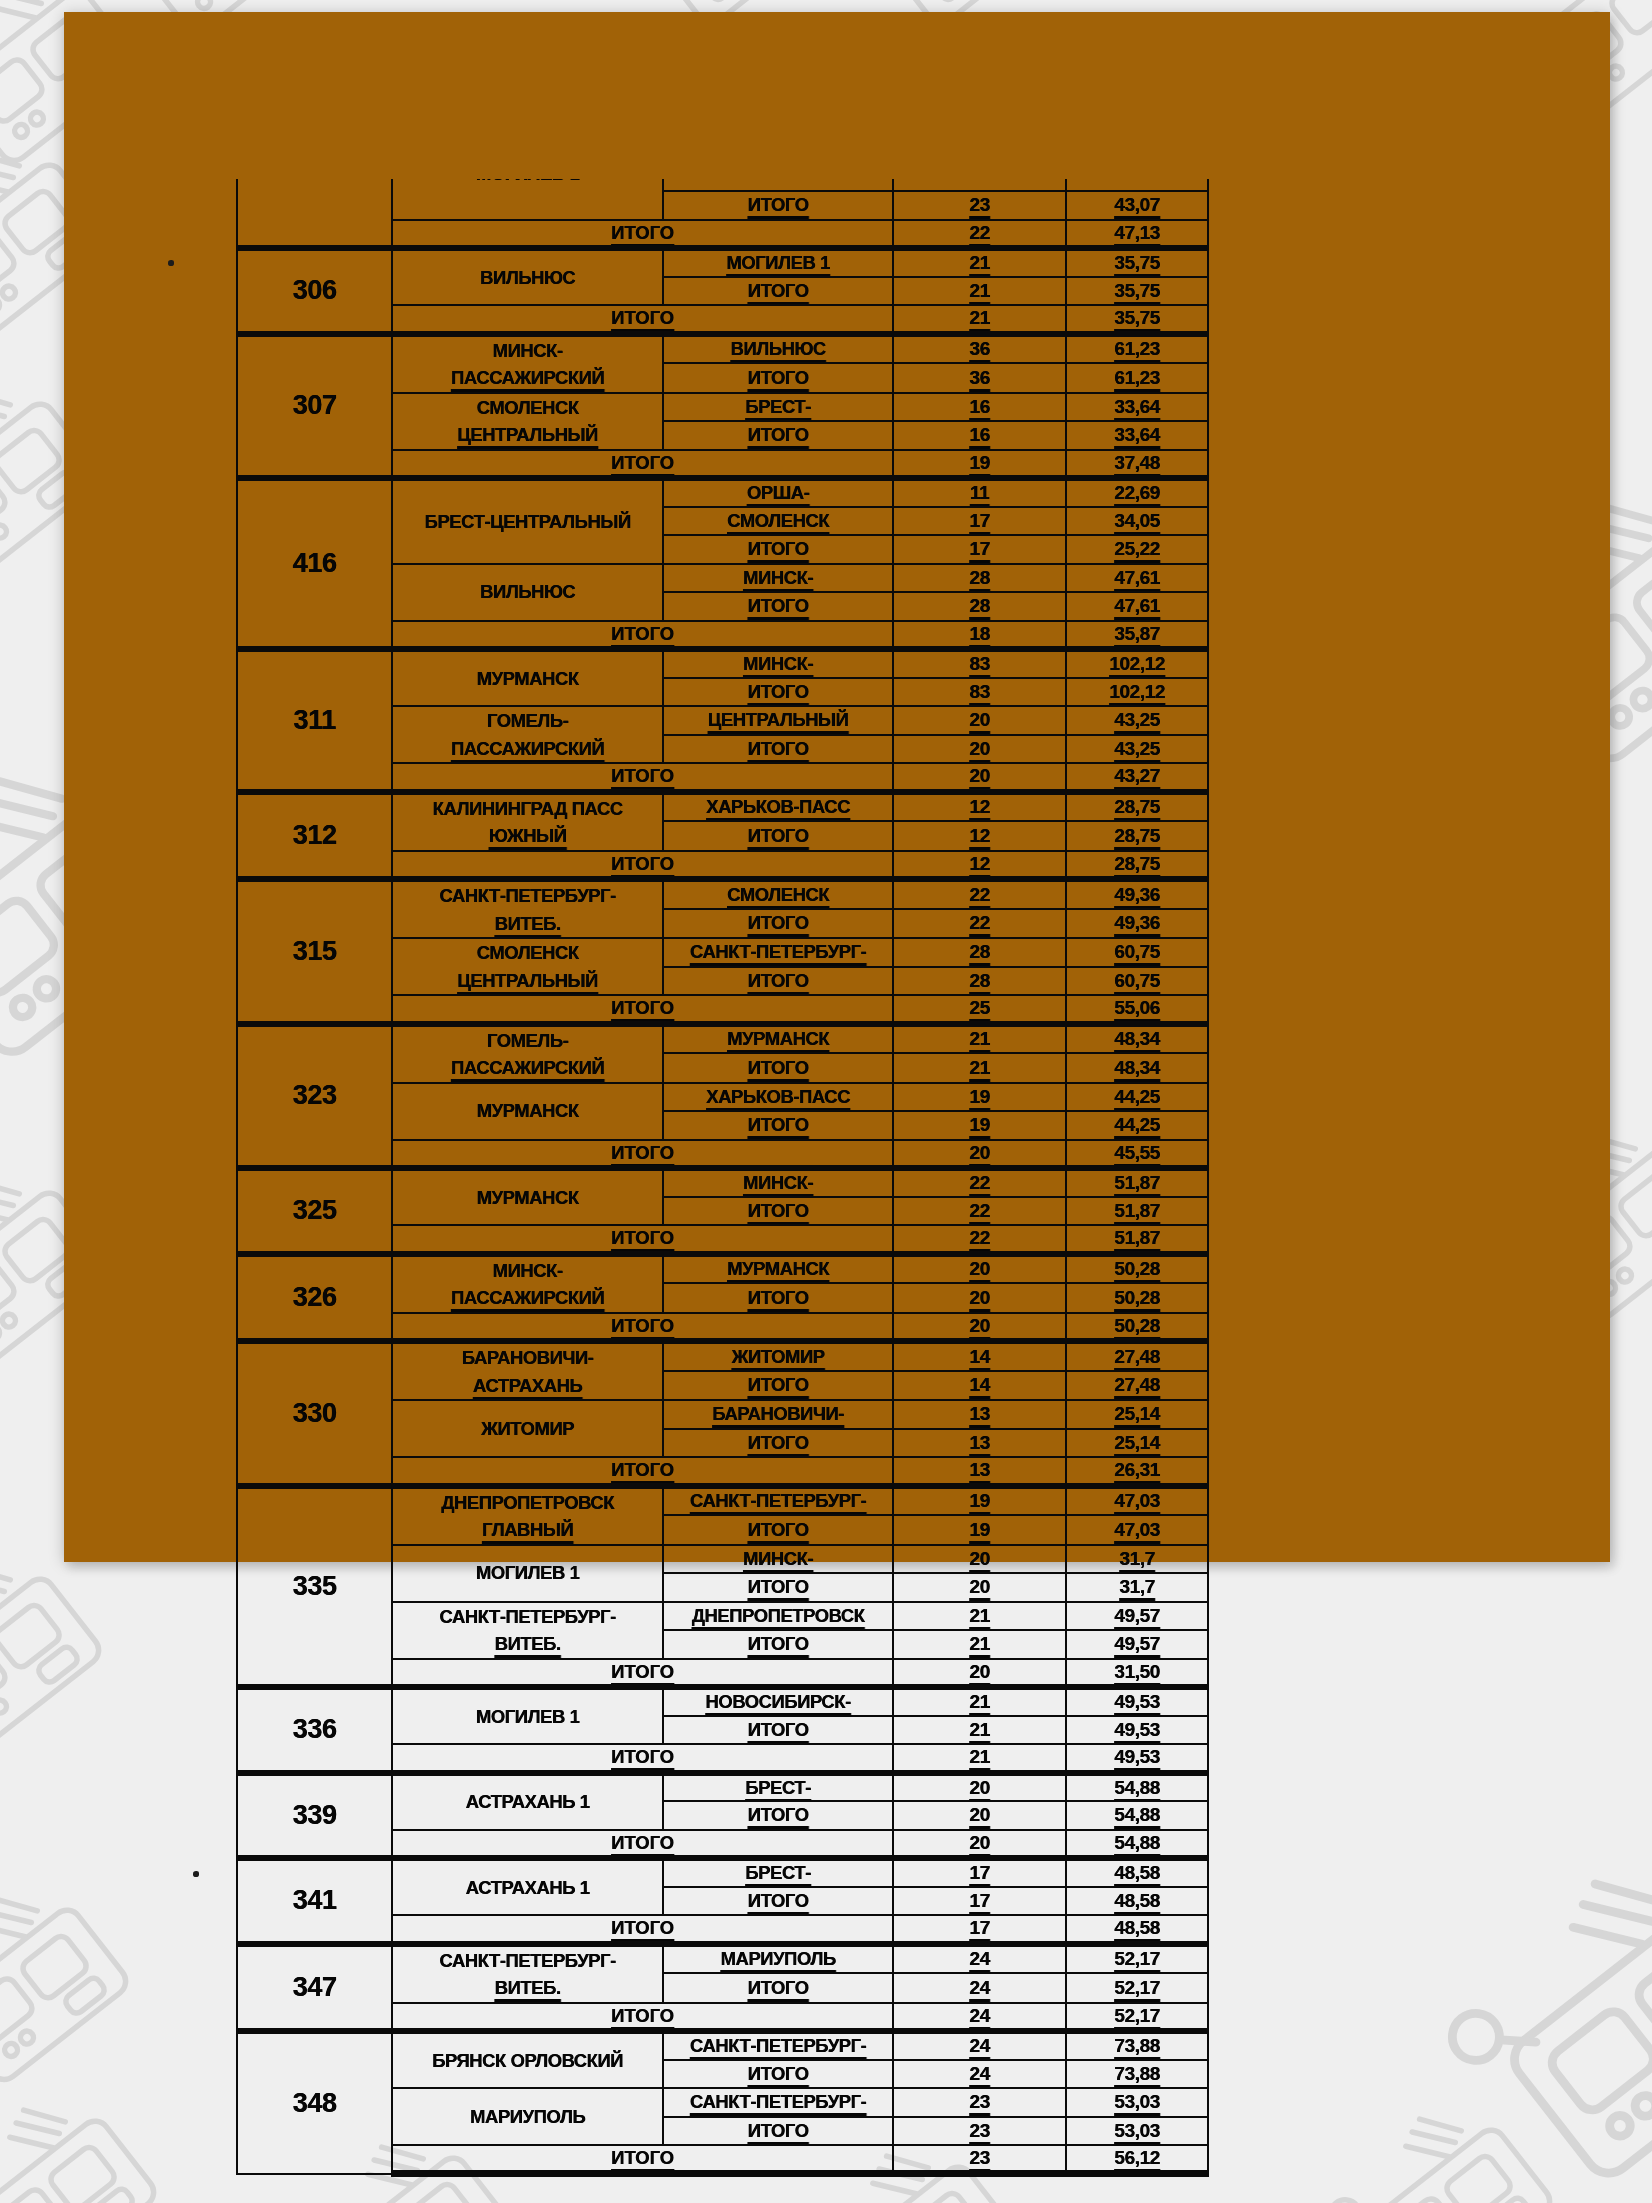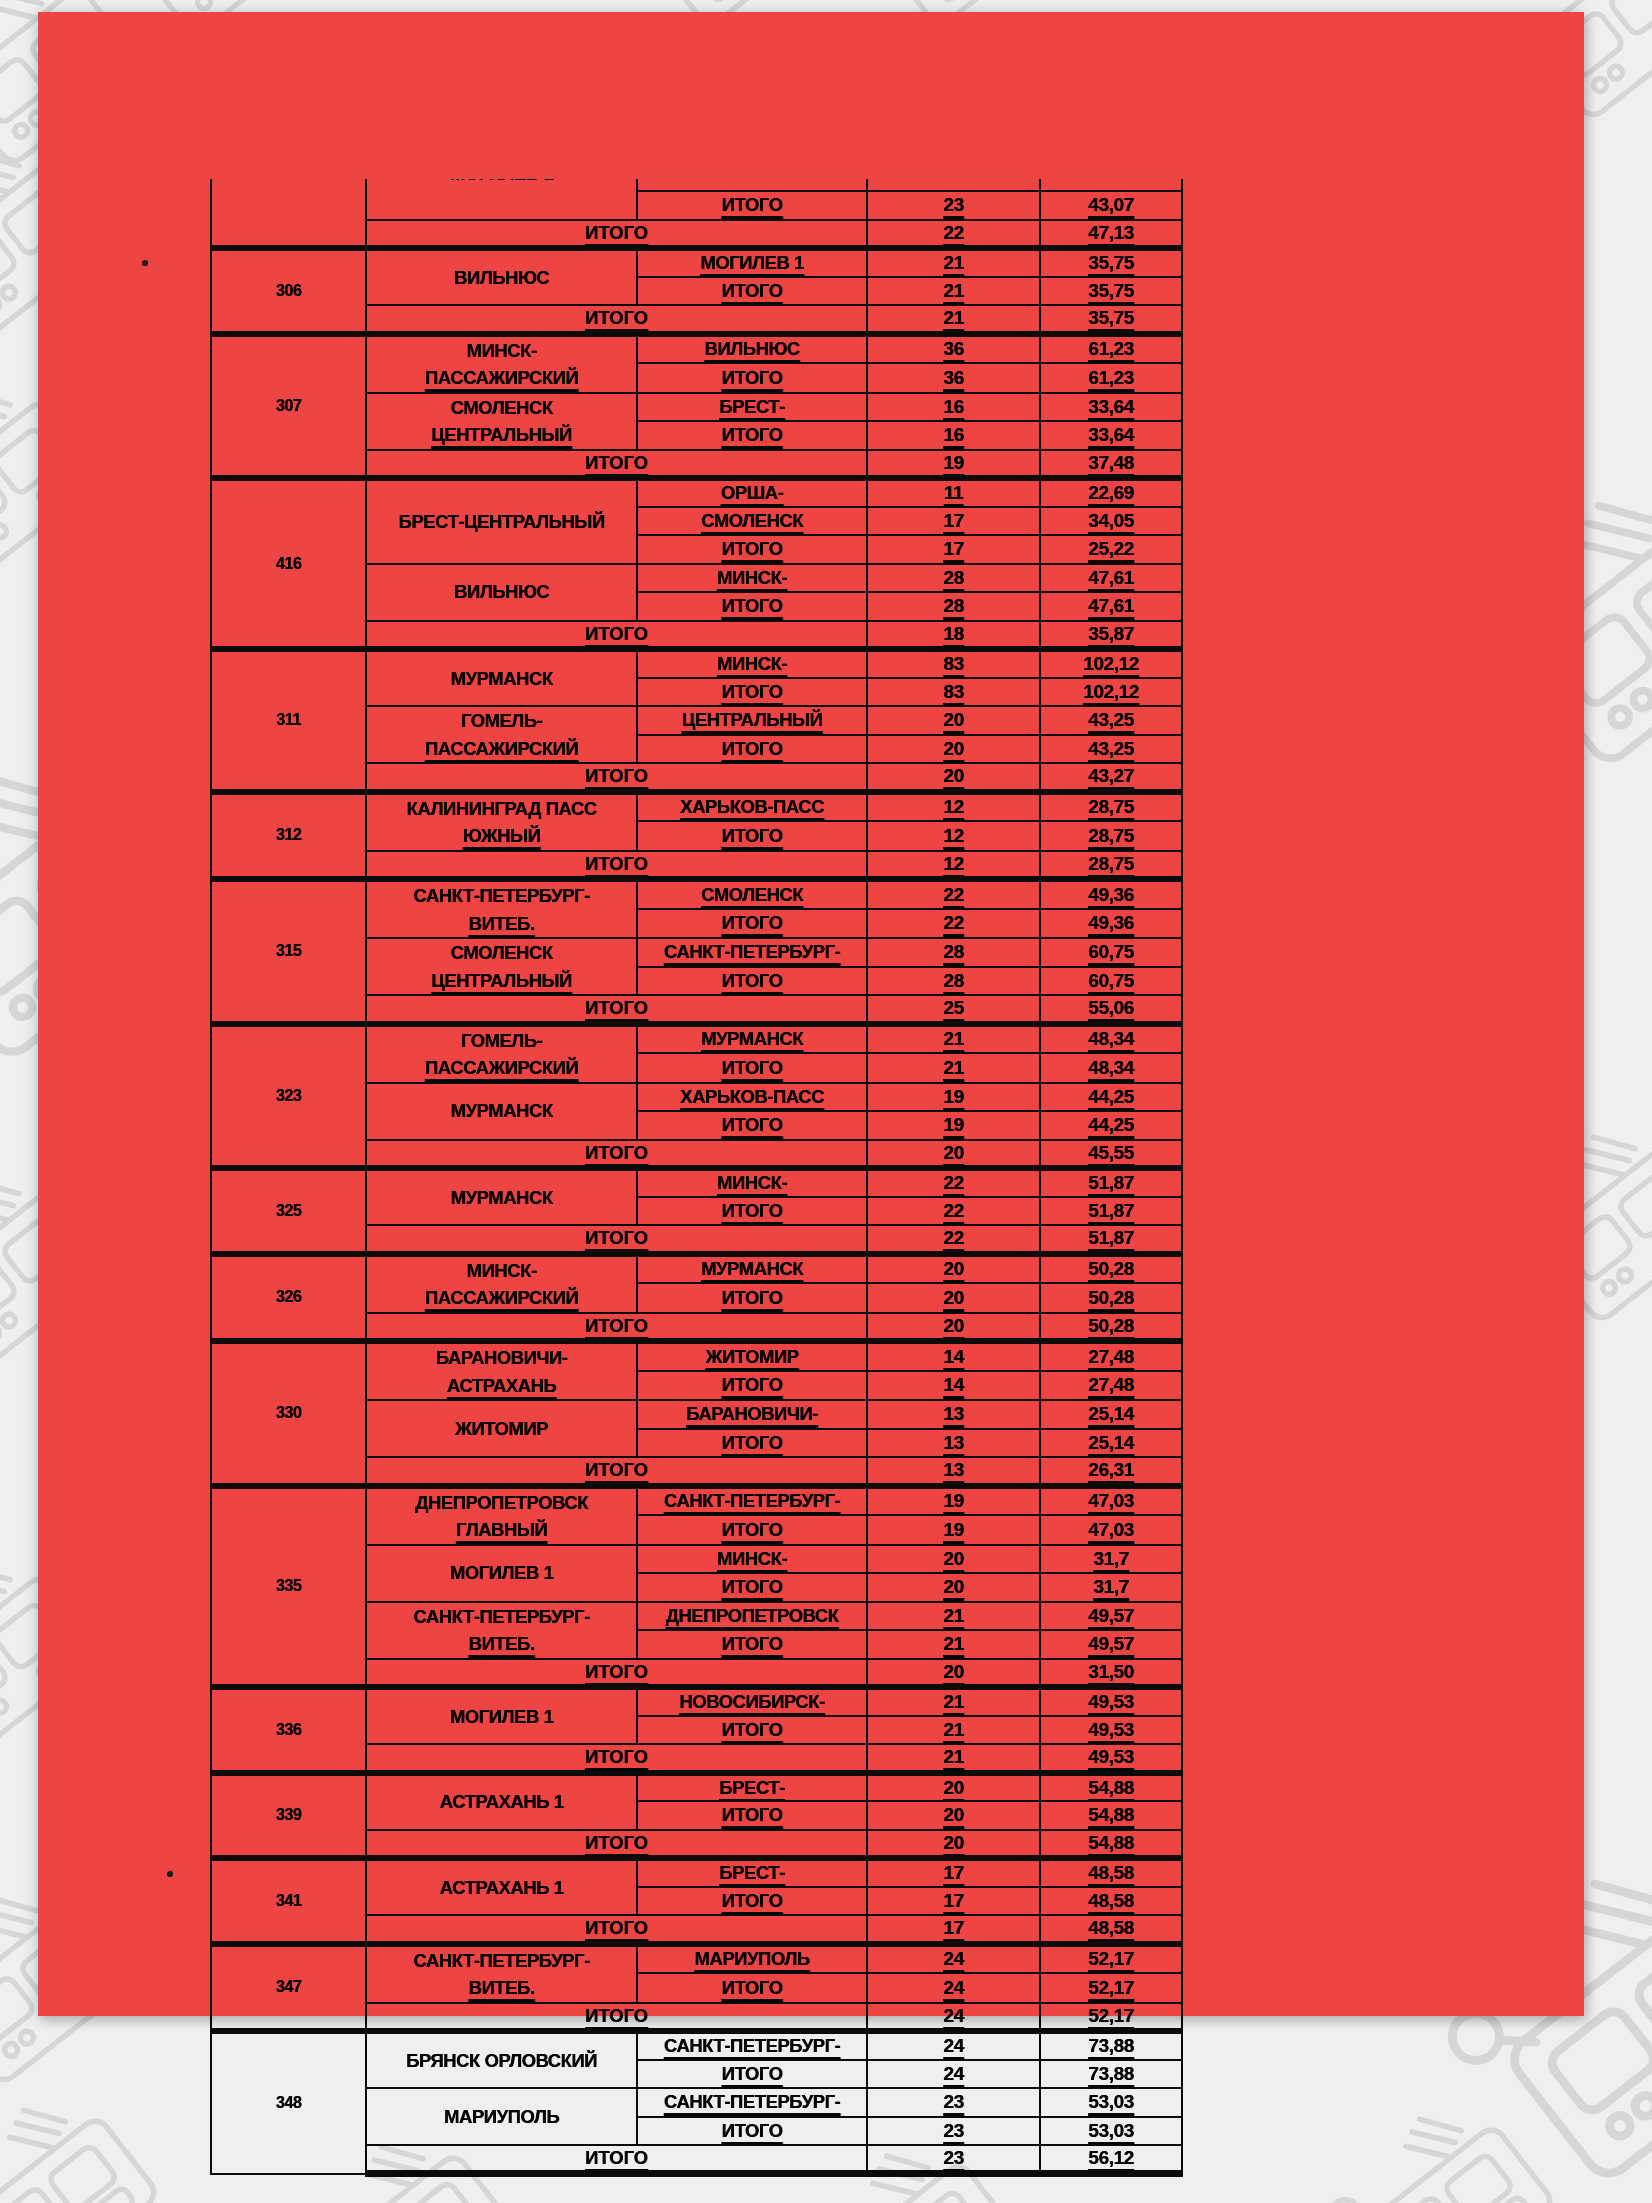--- a/index.html
+++ b/index.html
@@ -15,8 +15,8 @@
   .wm *{stroke:#d6d6d6;fill:none;stroke-width:6;stroke-linejoin:round;stroke-linecap:round;}
   
   .page{
-    position:absolute;left:38px;top:12px;width:1546px;height:2004px;
-    background:#ef4444;z-index:1;
+    position:absolute;left:64px;top:12px;width:1546px;height:1550px;
+    background:#a16207;z-index:1;
     box-shadow:0 1.8px 14.7px rgba(0,0,0,0.22), 3.7px 5.5px 9.2px rgba(0,0,0,0.12);
   }
   .dot{position:absolute;width:6.4px;height:5.5px;background:#1c1c1c;border-radius:50% 40% 50% 50%;z-index:2;}

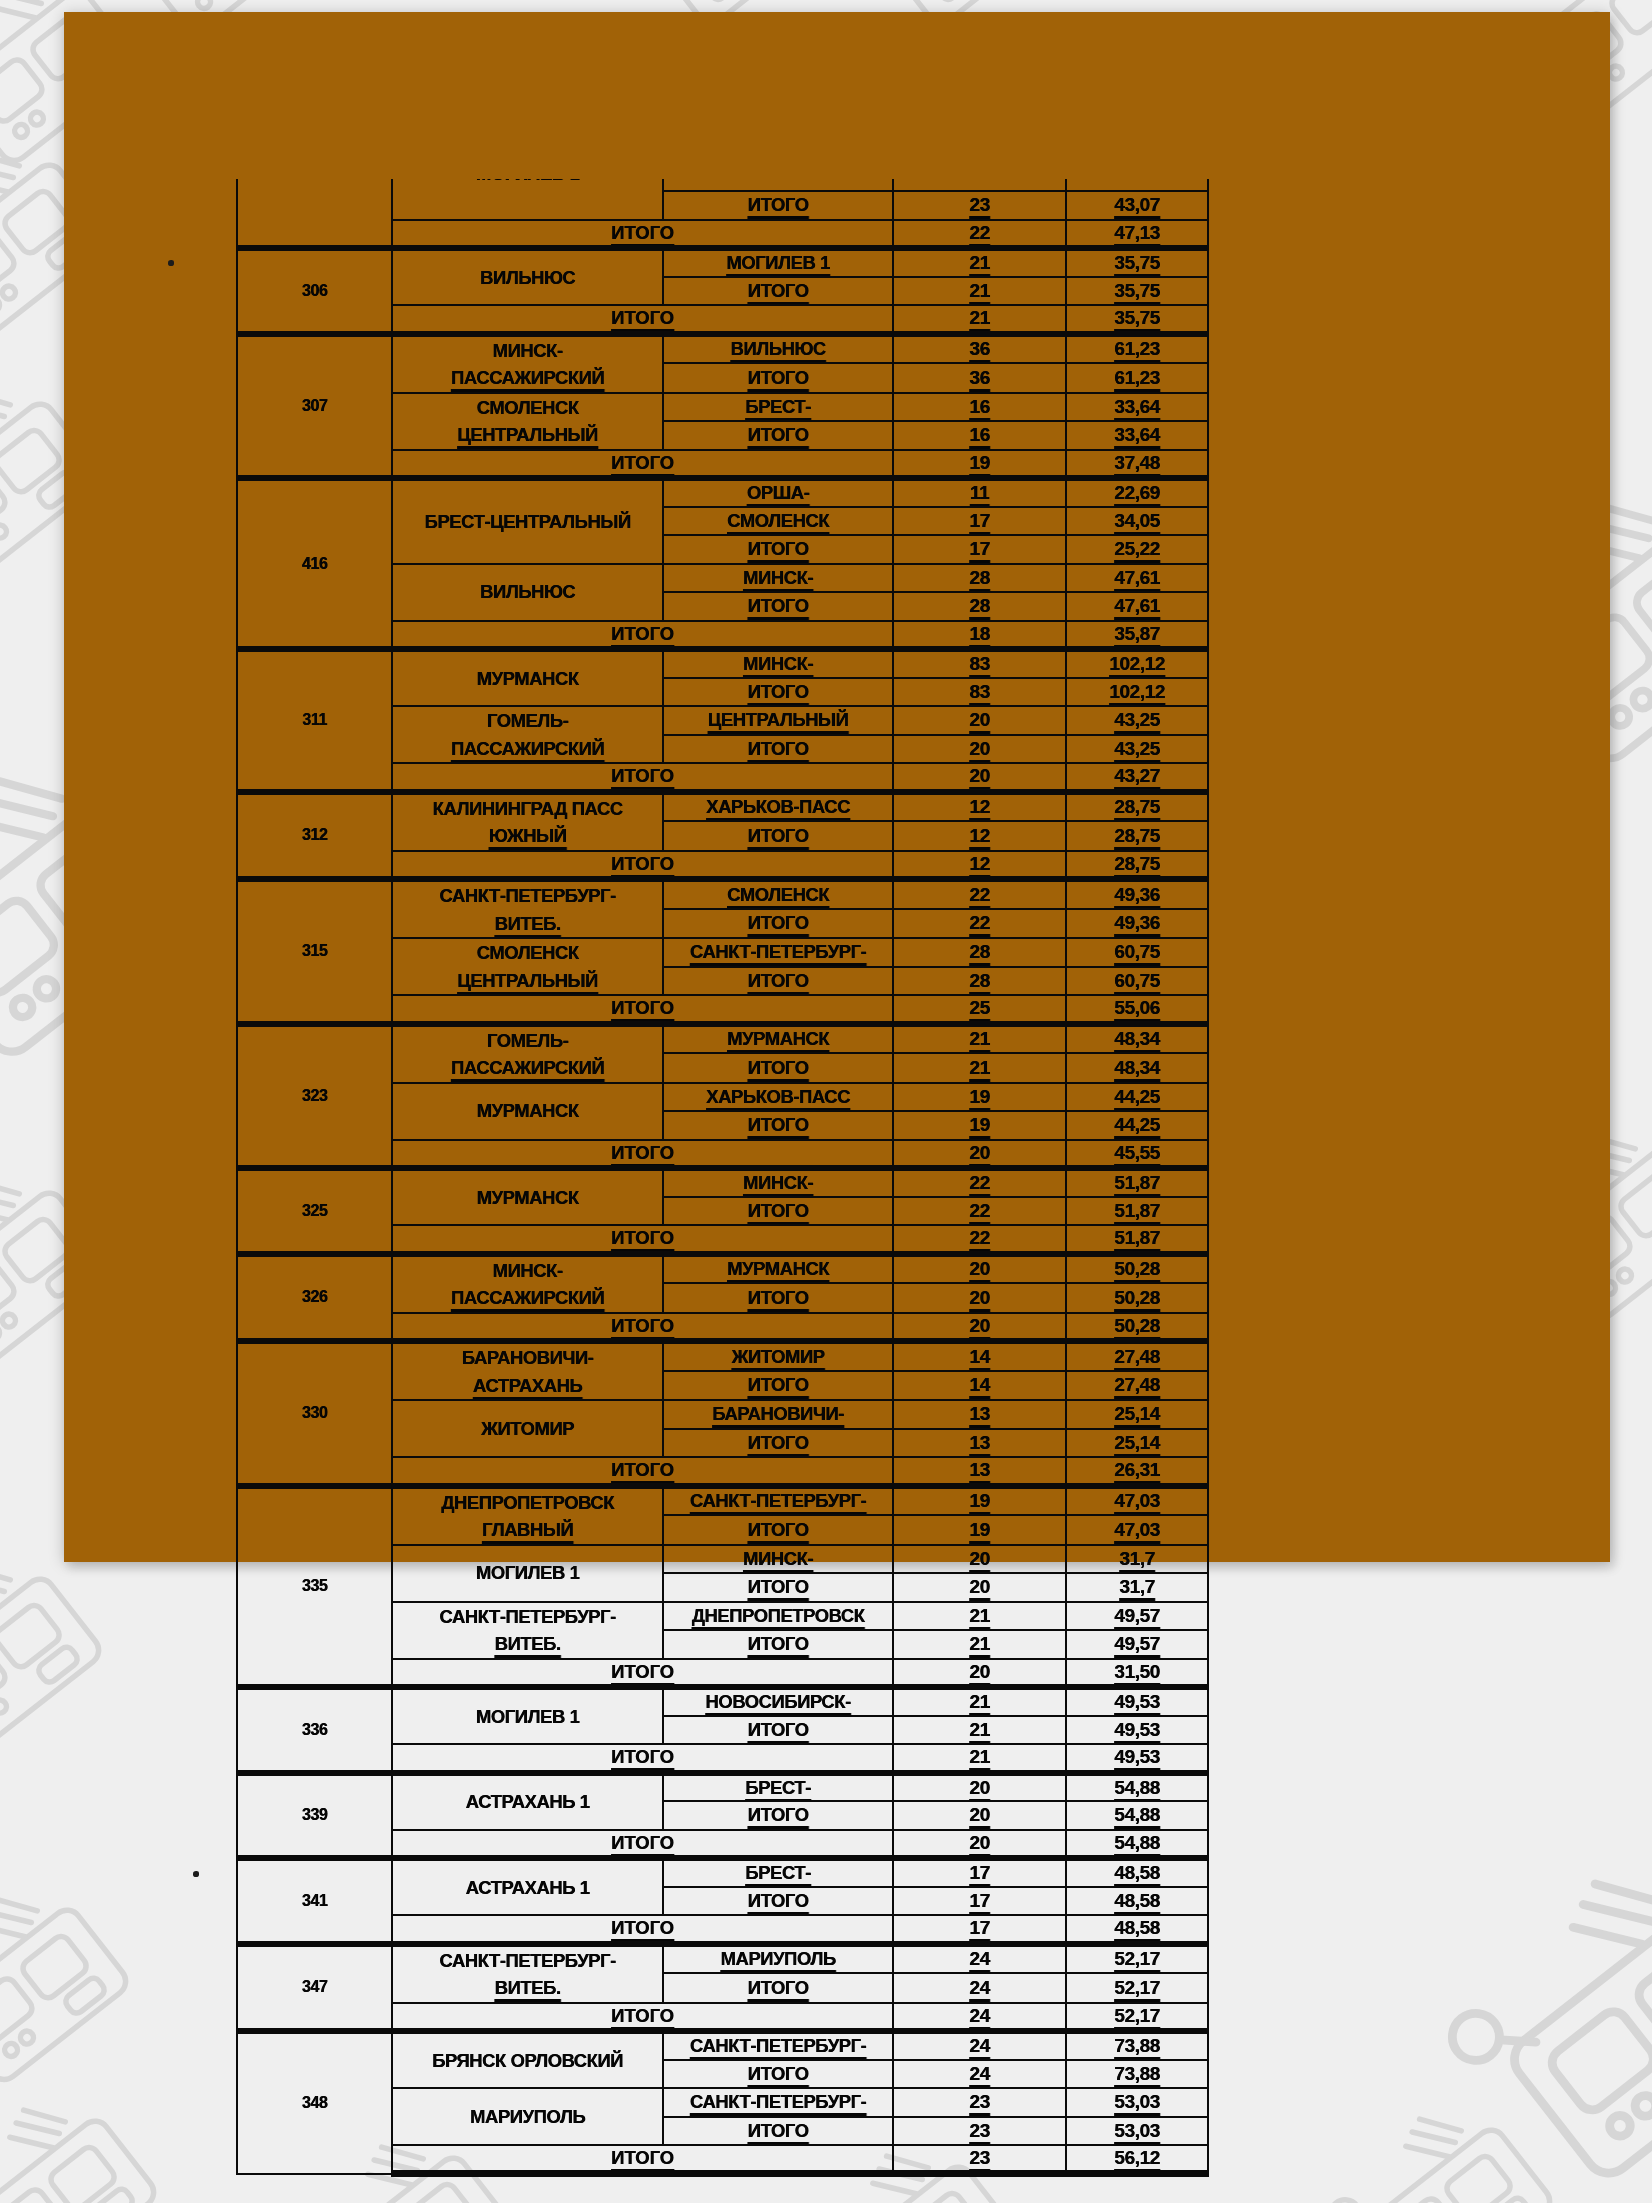--- a/index.html
+++ b/index.html
@@ -38,7 +38,7 @@
   tr.cut-row > td{border-top:none;}
   tr.block-start > td{border-top-width:6.4px;}
   tr.table-end > td{border-bottom-width:7.3px;}
-  td.num-col{font-size:16px;text-align:center;}
+  td.num-col{font-size:27px;text-align:center;}
   td.cnt-col,td.val-col{font-size:19px;}
   .u{text-decoration:underline;text-decoration-thickness:2.8px;text-underline-offset:4.6px;}
   .station-lines{white-space:pre-line;line-height:27.5px;display:inline-block;}

